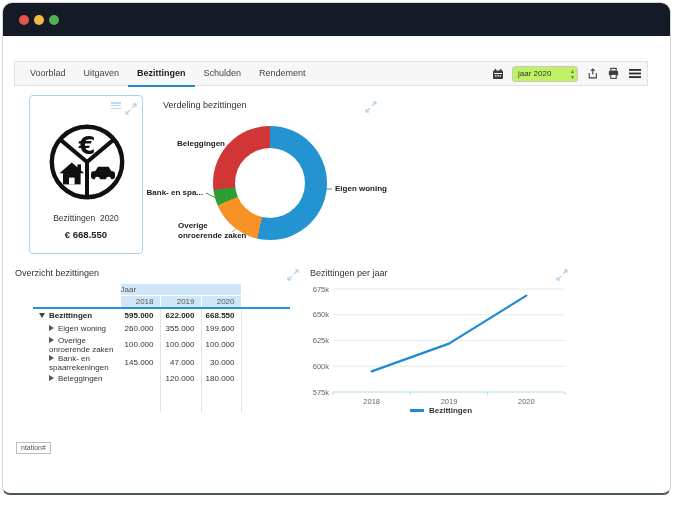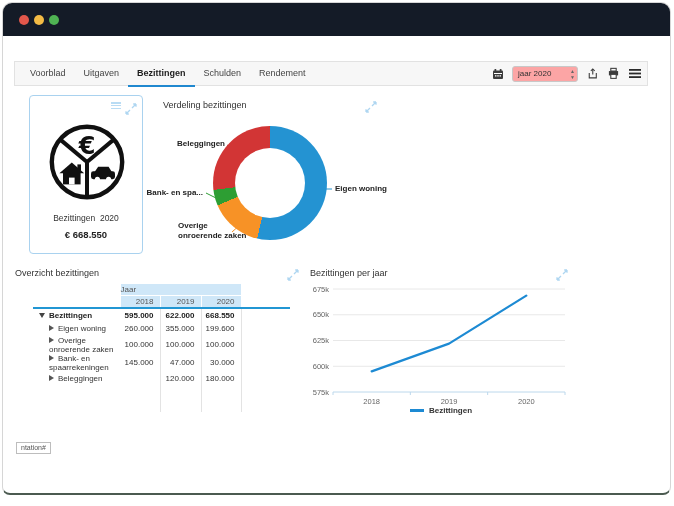--- a/index.html
+++ b/index.html
@@ -26,7 +26,7 @@
   .tab.active { font-weight:bold; color:#1d1d1d; border-bottom:2px solid #2088cf; }
   .nav-right { position:absolute; right:6px; top:0; height:100%; display:flex; align-items:center; gap:8px; }
   .icon-btn { width:13px; height:13px; display:flex; align-items:center; justify-content:center; cursor:pointer; }
-  .year-select { width:66px; height:16px; border:1px solid #c8c8c8; border-radius:3px; background:#fca5a5;
+  .year-select { width:66px; height:16px; border:1px solid #c8c8c8; border-radius:3px; background:#bef264;
                  display:flex; align-items:center; font-size:8px; color:#333; padding-left:5px; position:relative; cursor:pointer; }
   .stepper { position:absolute; right:2px; top:1px; display:flex; flex-direction:column; line-height:6px;
              font-size:5px; color:#666; }

